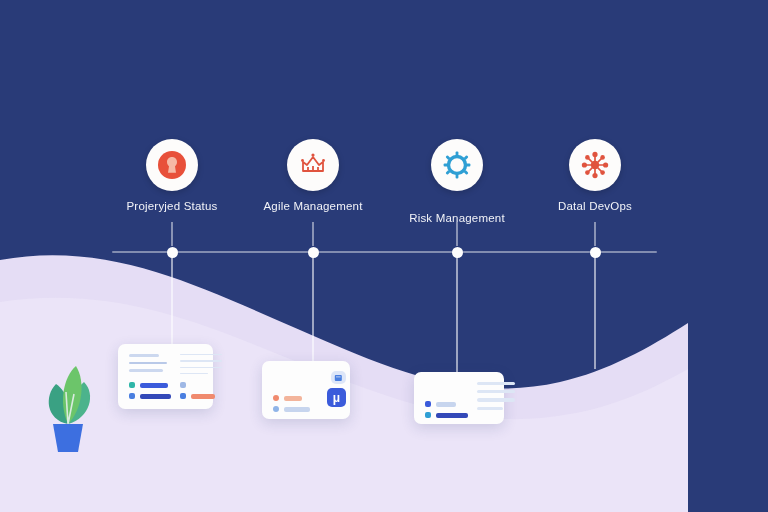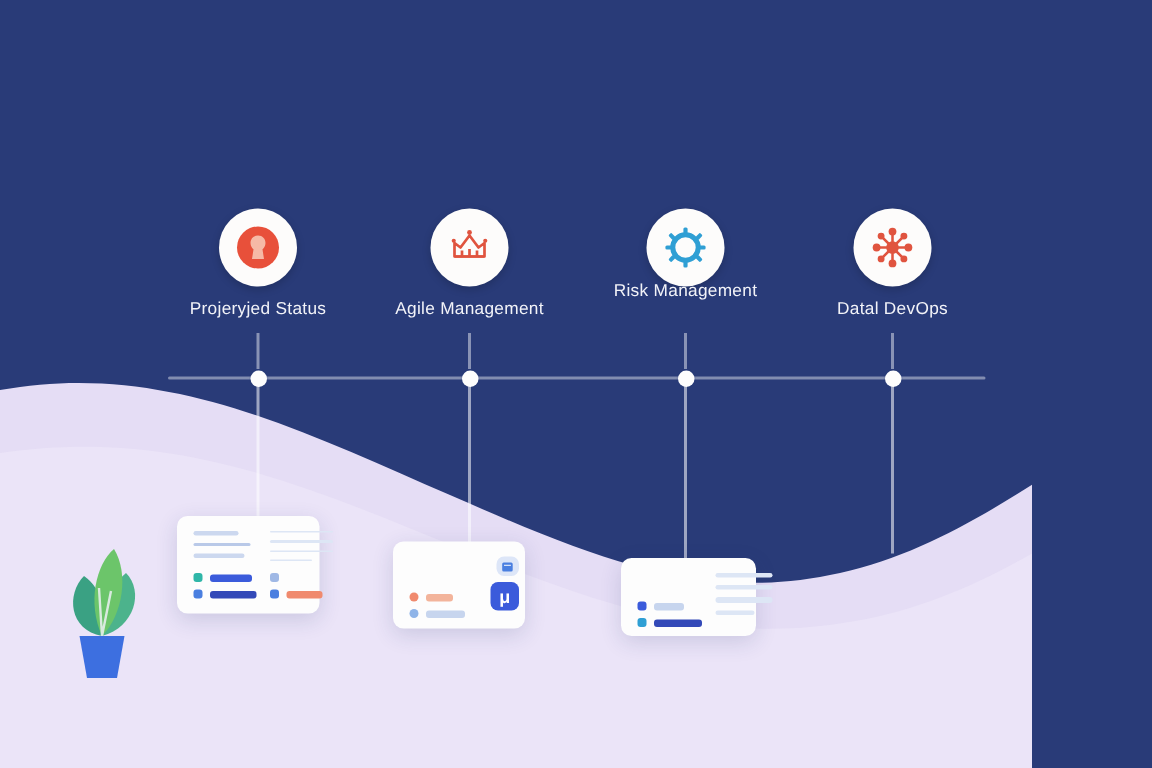--- a/index.html
+++ b/index.html
@@ -124,7 +124,7 @@
         </g>
       </svg>
     </div>
-    <div class="ms-label" style="left:362px; top:188px;">Risk Management</div>
+    <div class="ms-label" style="left:362px; top:212px;">Risk Management</div>
     <div class="ms-stem-up" style="left:456.2px; top:222px; height:24px;"></div>
     <div class="ms-dot" style="left:451.5px; top:246.5px;"></div>
     <div class="ms-stem-down" style="left:456.2px; top:257px; height:120px;"></div>

